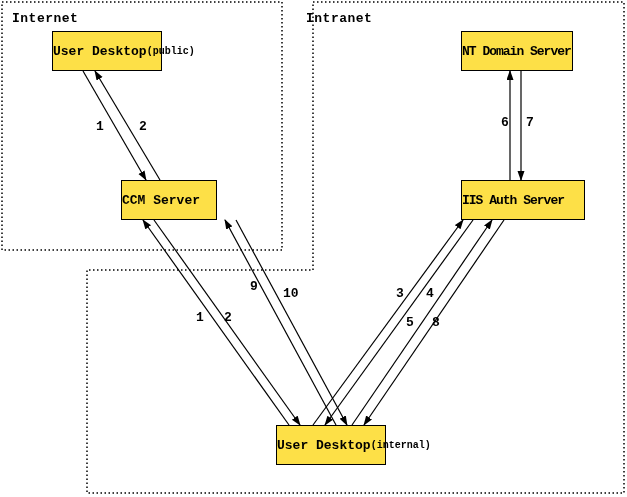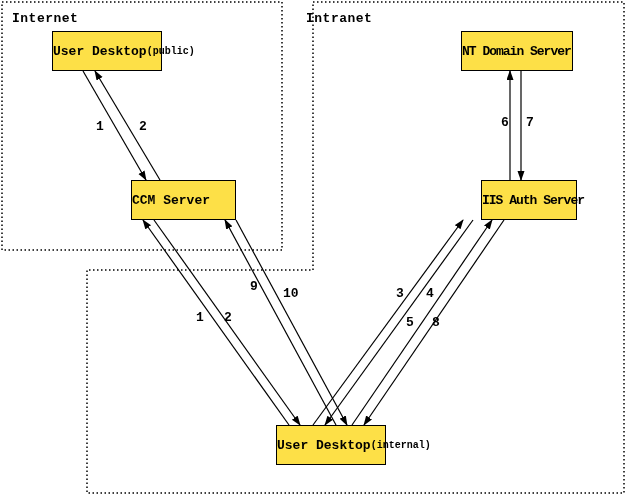--- a/index.html
+++ b/index.html
@@ -84,7 +84,7 @@
     <div class="node-sublabel">(public)</div>
   </div>
 
-  <div class="node" style="left:131px;top:180px;width:105px;height:40px">
+  <div class="node" style="left:121px;top:180px;width:96px;height:40px">
     <div class="node-label">CCM Server</div>
   </div>
 

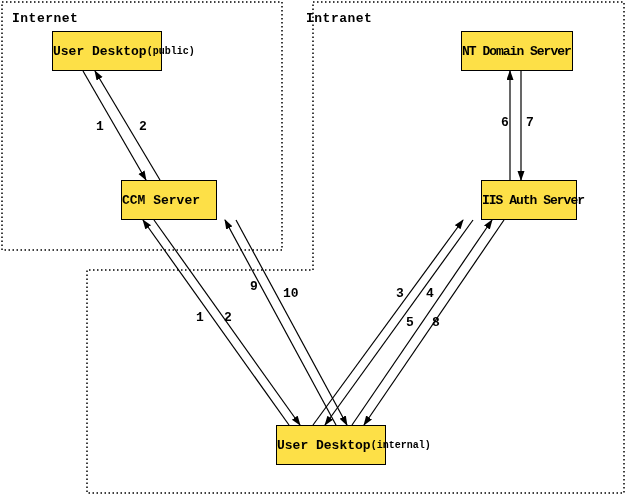--- a/index.html
+++ b/index.html
@@ -92,7 +92,7 @@
     <div class="node-label tight">NT Domain Server</div>
   </div>
 
-  <div class="node" style="left:481px;top:180px;width:96px;height:40px">
+  <div class="node" style="left:461px;top:180px;width:124px;height:40px">
     <div class="node-label tight">IIS Auth Server</div>
   </div>
 

